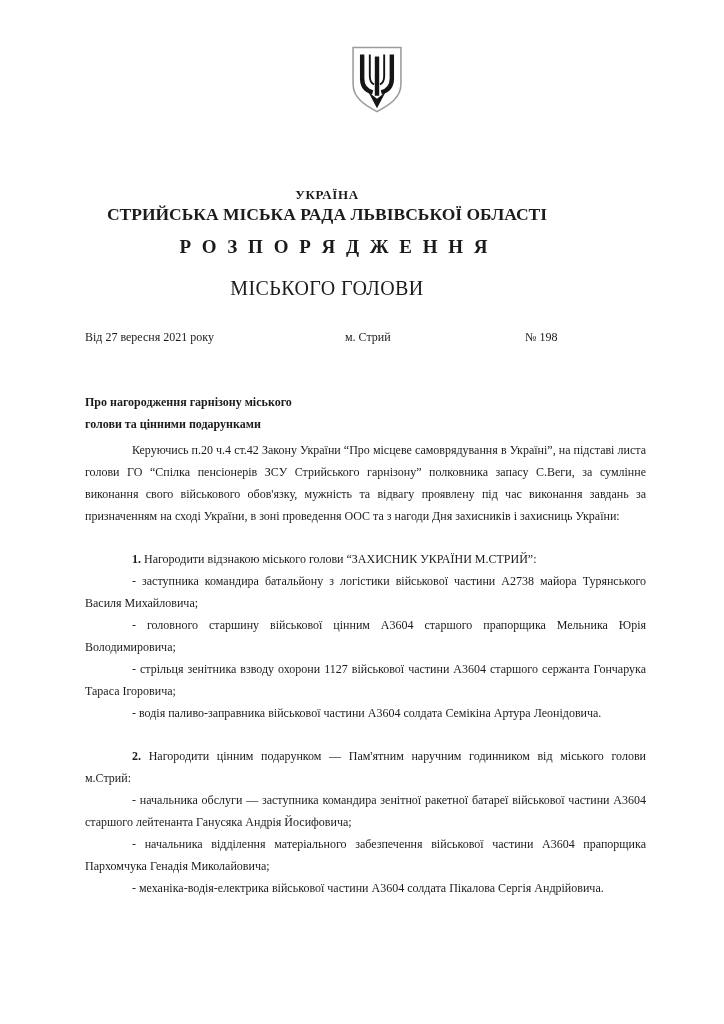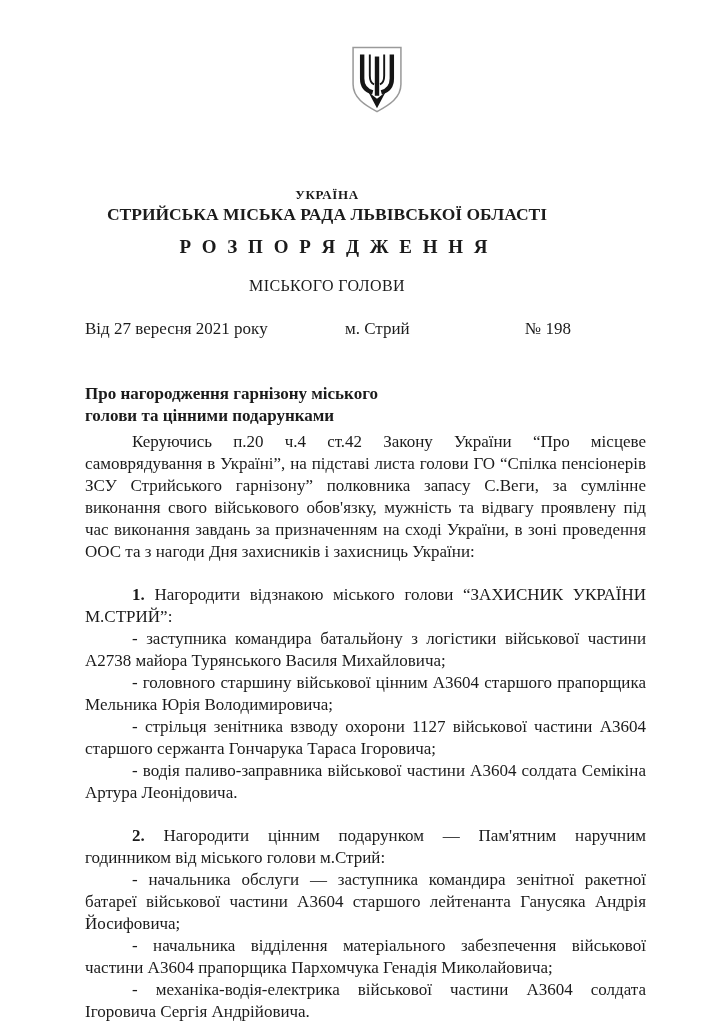--- a/index.html
+++ b/index.html
@@ -17,7 +17,7 @@
   .hdr-country  { top:187px; font-weight:bold; font-size:13px; letter-spacing:0.6px; }
   .hdr-council  { top:204px; font-weight:bold; font-size:17.5px; }
   .hdr-doctype  { top:236px; font-weight:bold; font-size:19px; letter-spacing:3px;padding-left:8px; }
-  .hdr-issuer   { top:277px; font-size:16px; letter-spacing:0.4px; }
+  .hdr-issuer   { top:277px; font-size:20px; letter-spacing:0.4px; }
   .docbody {
     position:absolute; left:85px; top:318px; width:561px;
     font-size:17px; line-height:22px;

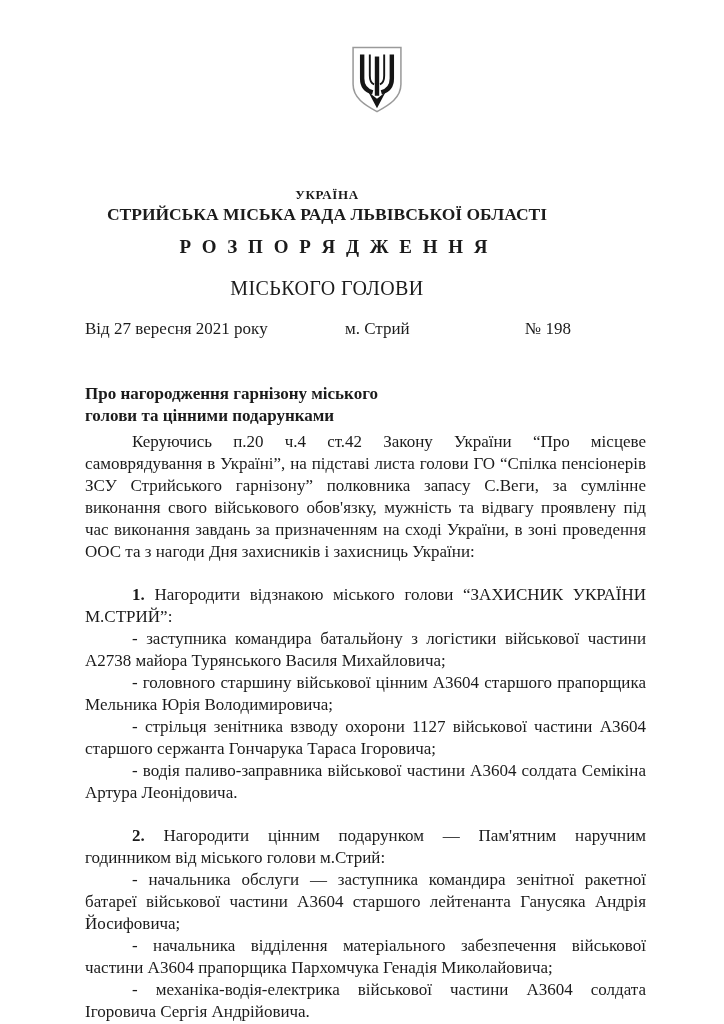--- a/index.html
+++ b/index.html
@@ -19,8 +19,8 @@
   .hdr-doctype  { top:236px; font-weight:bold; font-size:19px; letter-spacing:3px;padding-left:8px; }
   .hdr-issuer   { top:277px; font-size:20px; letter-spacing:0.4px; }
   .docbody {
-    position:absolute; left:85px; top:318px; width:561px;
-    font-size:17px; line-height:22px;
+    position:absolute; left:85px; top:326px; width:561px;
+    font-size:12px; line-height:22px;
   }
   .meta { display:flex; }
   .meta-date   { width:260px; }

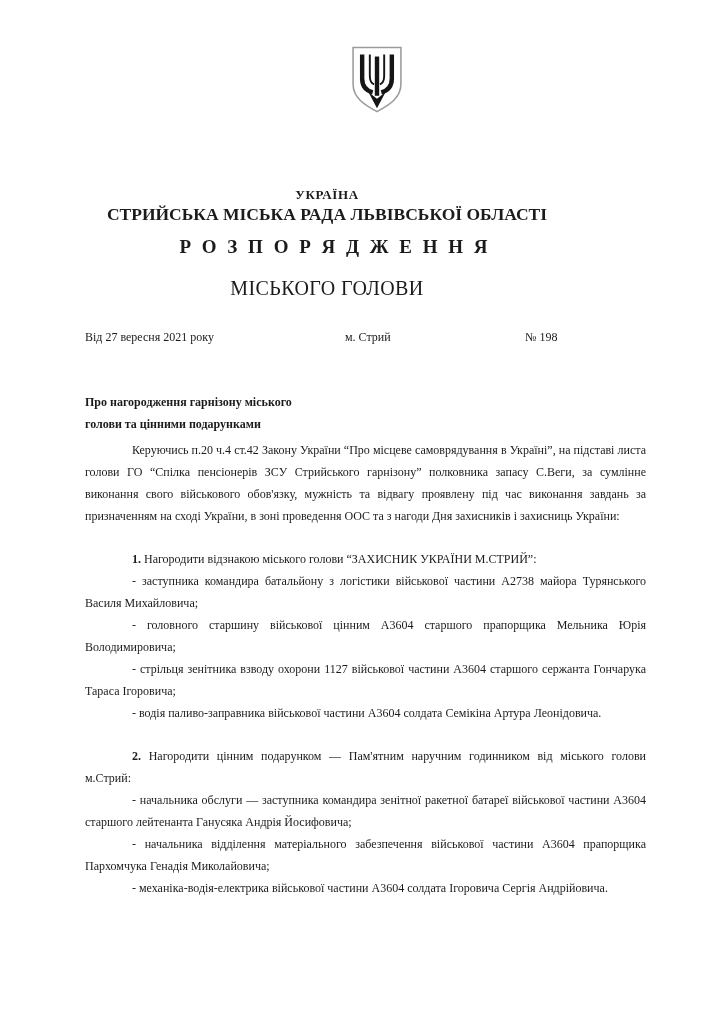--- a/index.html
+++ b/index.html
@@ -83,7 +83,7 @@
         <p class="para section-intro"><b class="section-number">2.</b> Нагородити цінним подарунком — Пам'ятним наручним годинником від міського голови м.Стрий:</p>
         <p class="para">- начальника обслуги — заступника командира зенітної ракетної батареї військової частини А3604 старшого лейтенанта Ганусяка Андрія Йосифовича;</p>
         <p class="para">- начальника відділення матеріального забезпечення військової частини А3604 прапорщика Пархомчука Генадія Миколайовича;</p>
-        <p class="para">- механіка-водія-електрика військової частини А3604 солдата Ігоровича Сергія Андрійовича.</p>
+        <p class="para">- механіка-водія-електрика військової частини А3604 солдата Пікалова Сергія Андрійовича.</p>
       </div>
 
   </div>

